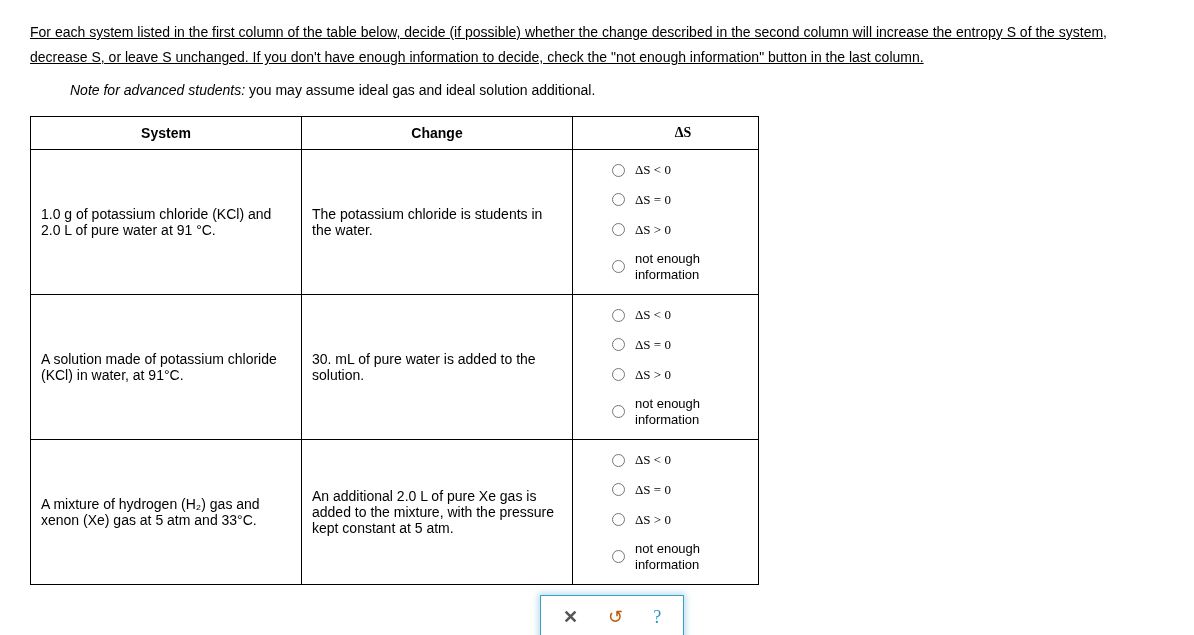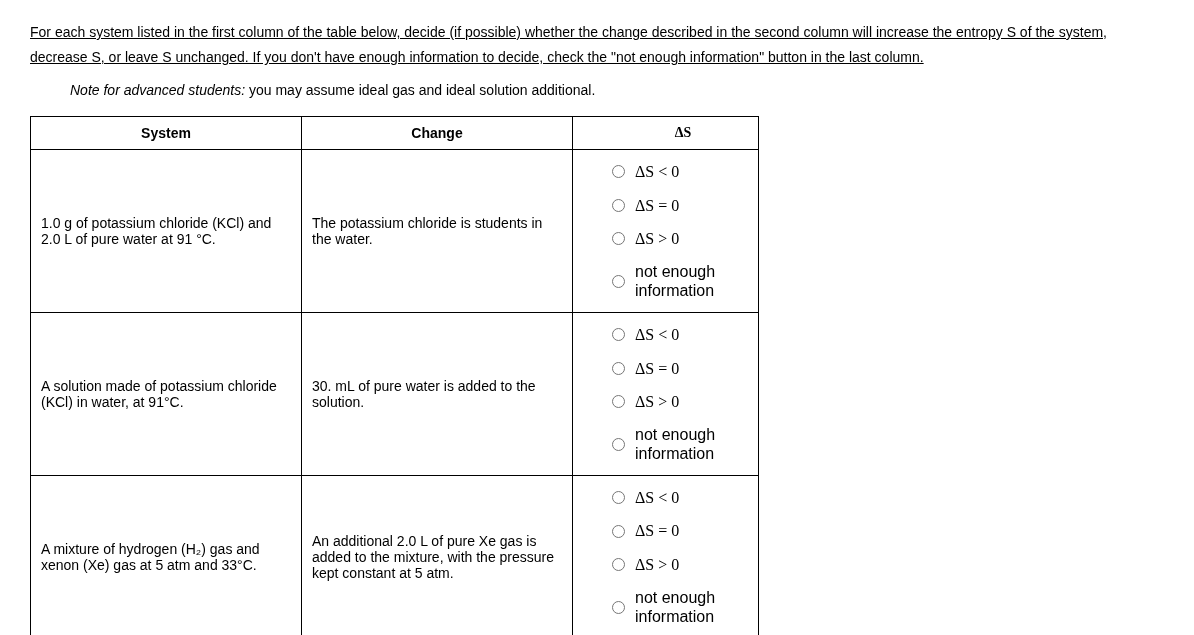--- a/index.html
+++ b/index.html
@@ -57,7 +57,7 @@
       gap: 10px;
     }
     .radio-row label {
-      font-size: 16px;
+      font-size: 13px;
       line-height: 1.2;
     }
     input[type="radio"] {

